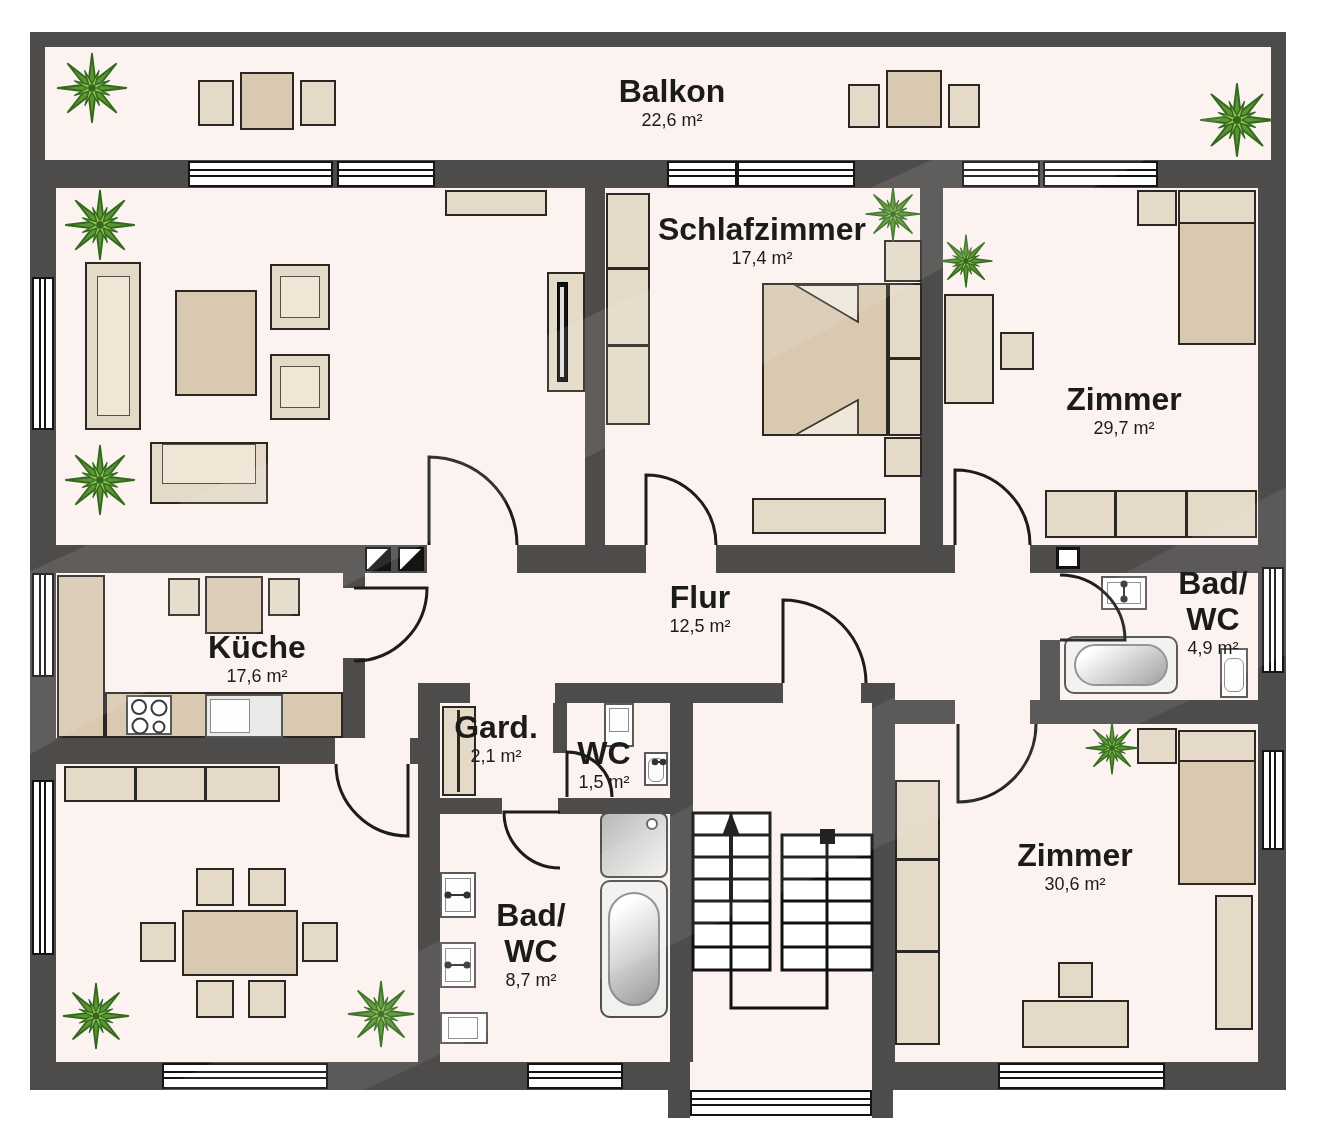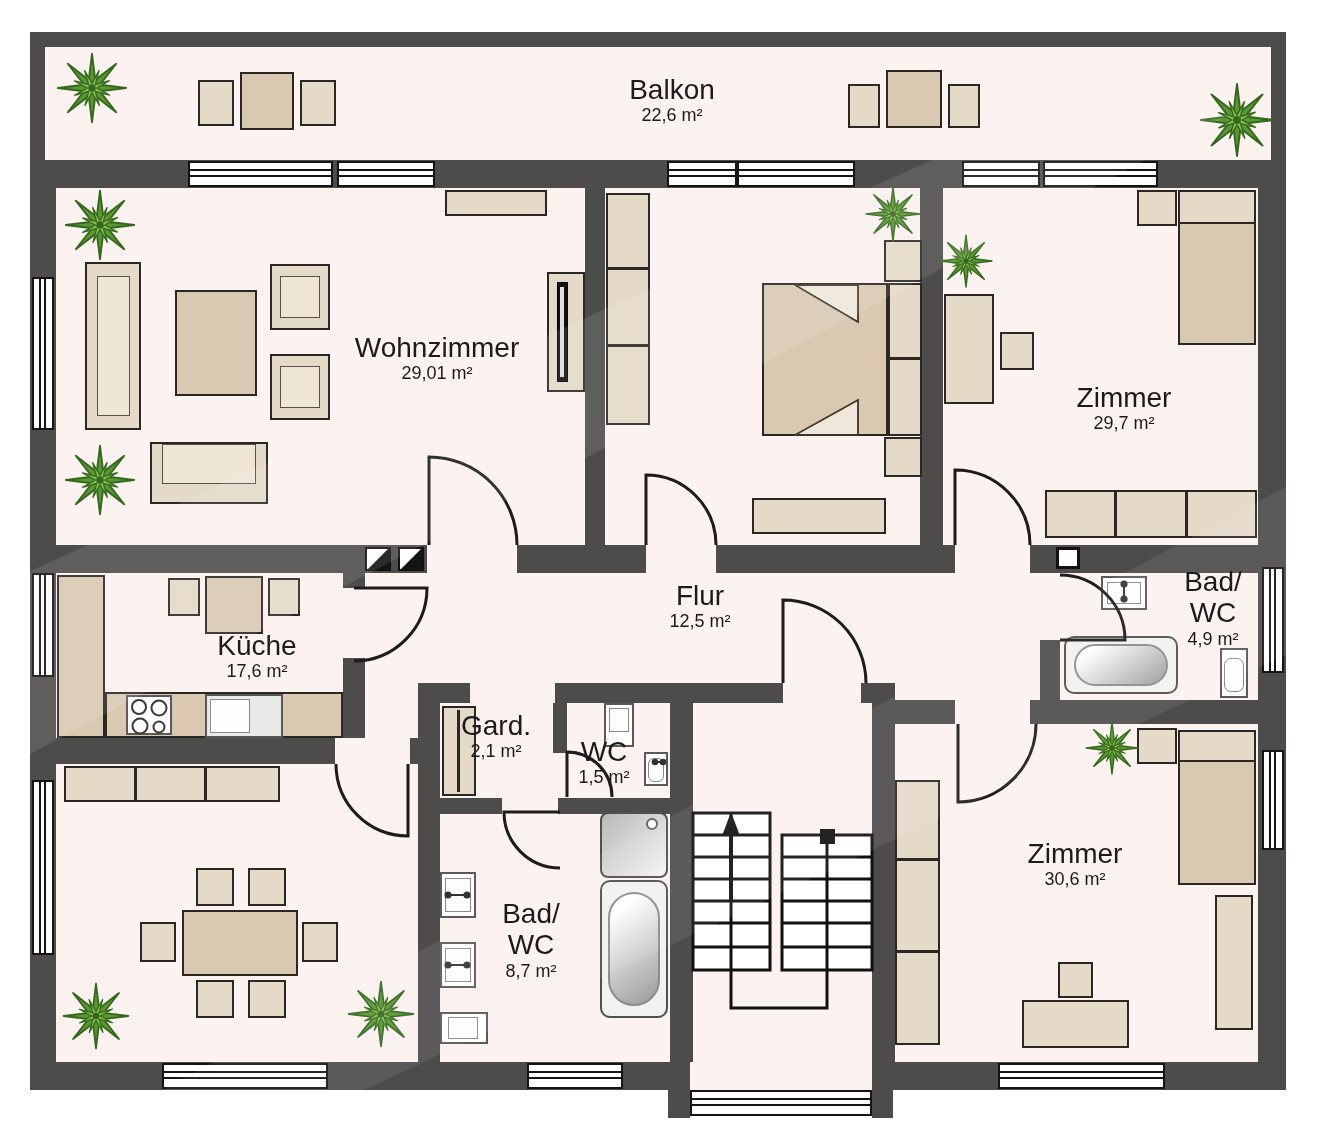--- a/index.html
+++ b/index.html
@@ -28,7 +28,7 @@
   .tv{position:absolute;background:#111;border:1px solid #000;box-sizing:border-box;}
   .tv-i{position:absolute;background:#dedede;}
   .room-label{position:absolute;transform:translateX(-50%);text-align:center;color:var(--label-text);z-index:30;}
-  .room-name{font-size:28px;line-height:1.12;white-space:pre-line;}
+  .room-name{font-size:32px;line-height:1.12;white-space:pre-line;font-weight:bold;}
   .room-area{font-size:18px;line-height:1.2;}
   svg.overlay{position:absolute;left:0;top:0;z-index:20;pointer-events:none;}
   .door{fill:none;stroke:#1c1c1c;stroke-width:3;}

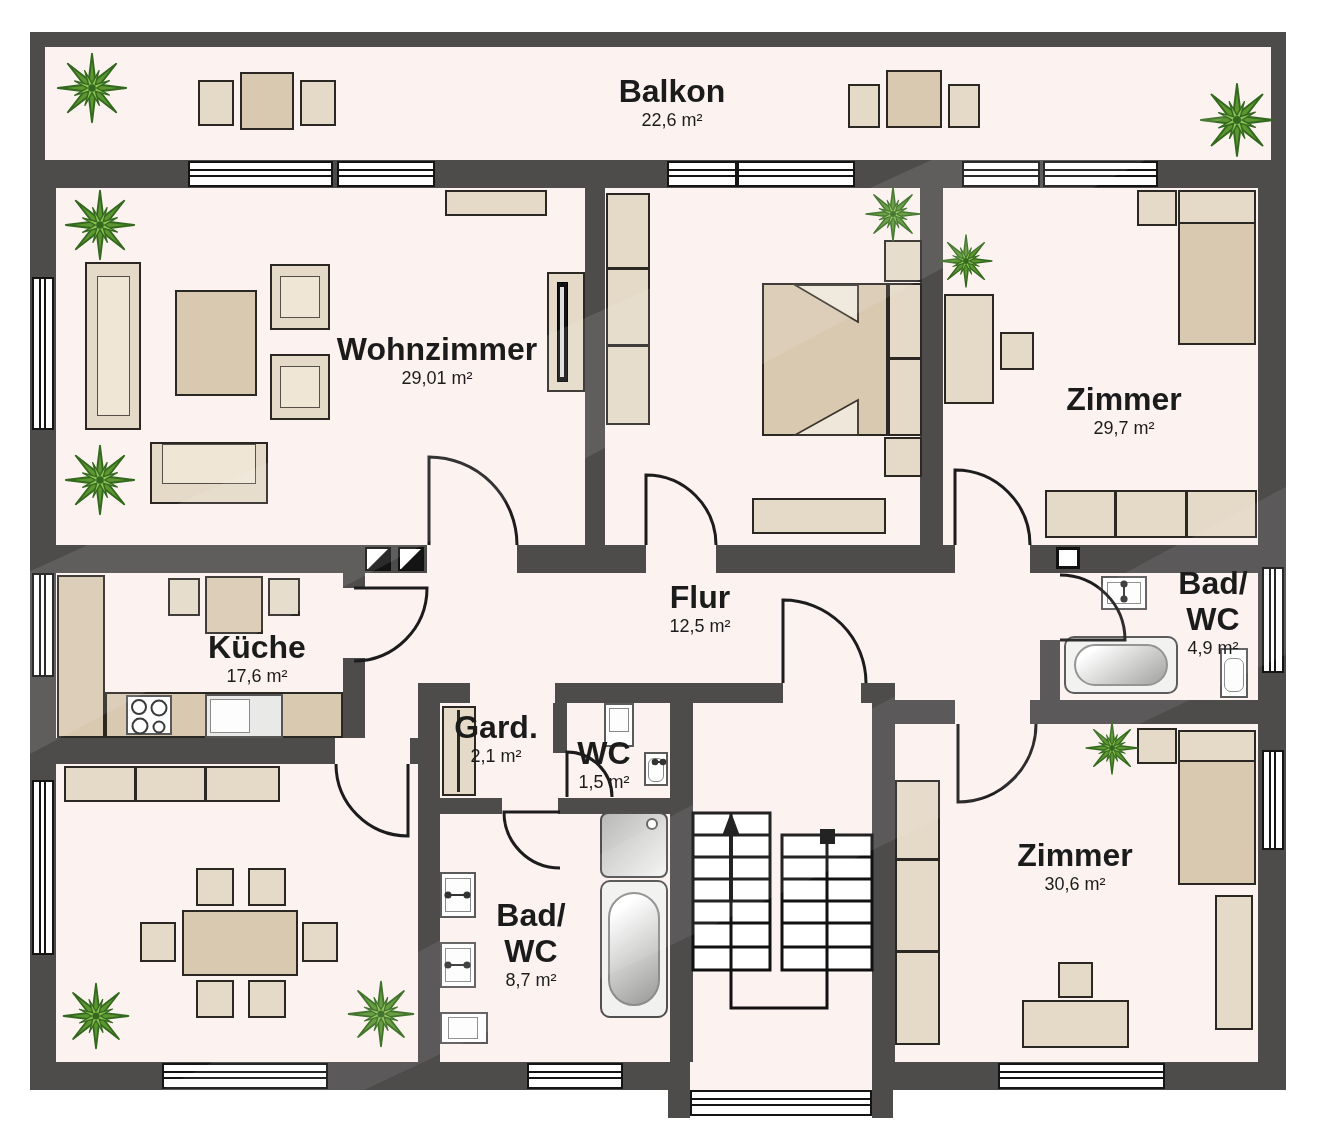--- a/index.html
+++ b/index.html
@@ -319,6 +319,10 @@
     <div class="room-name">Wohnzimmer</div>
     <div class="room-area">29,01 m²</div>
   </div>
+  <div class="room-label" style="left:762px;top:212px">
+    <div class="room-name">Schlafzimmer</div>
+    <div class="room-area">17,4 m²</div>
+  </div>
   <div class="room-label" style="left:1124px;top:382px">
     <div class="room-name">Zimmer</div>
     <div class="room-area">29,7 m²</div>

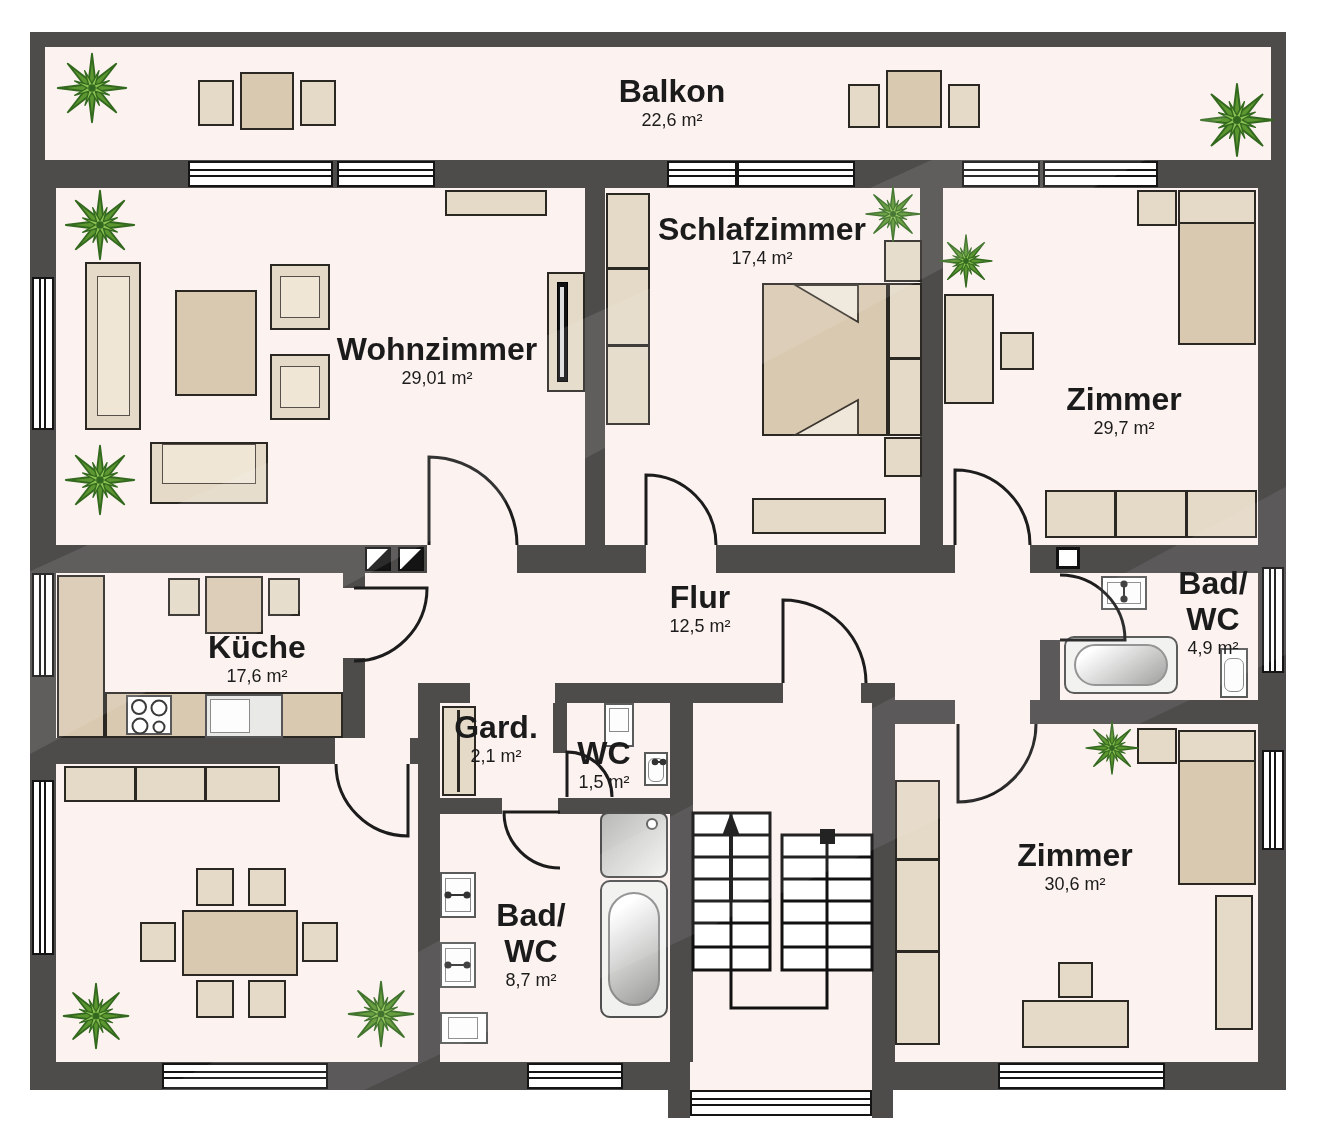--- a/index.html
+++ b/index.html
@@ -315,10 +315,6 @@
     <div class="room-name">Balkon</div>
     <div class="room-area">22,6 m²</div>
   </div>
-  <div class="room-label" style="left:437px;top:332px">
-    <div class="room-name">Wohnzimmer</div>
-    <div class="room-area">29,01 m²</div>
-  </div>
   <div class="room-label" style="left:762px;top:212px">
     <div class="room-name">Schlafzimmer</div>
     <div class="room-area">17,4 m²</div>

